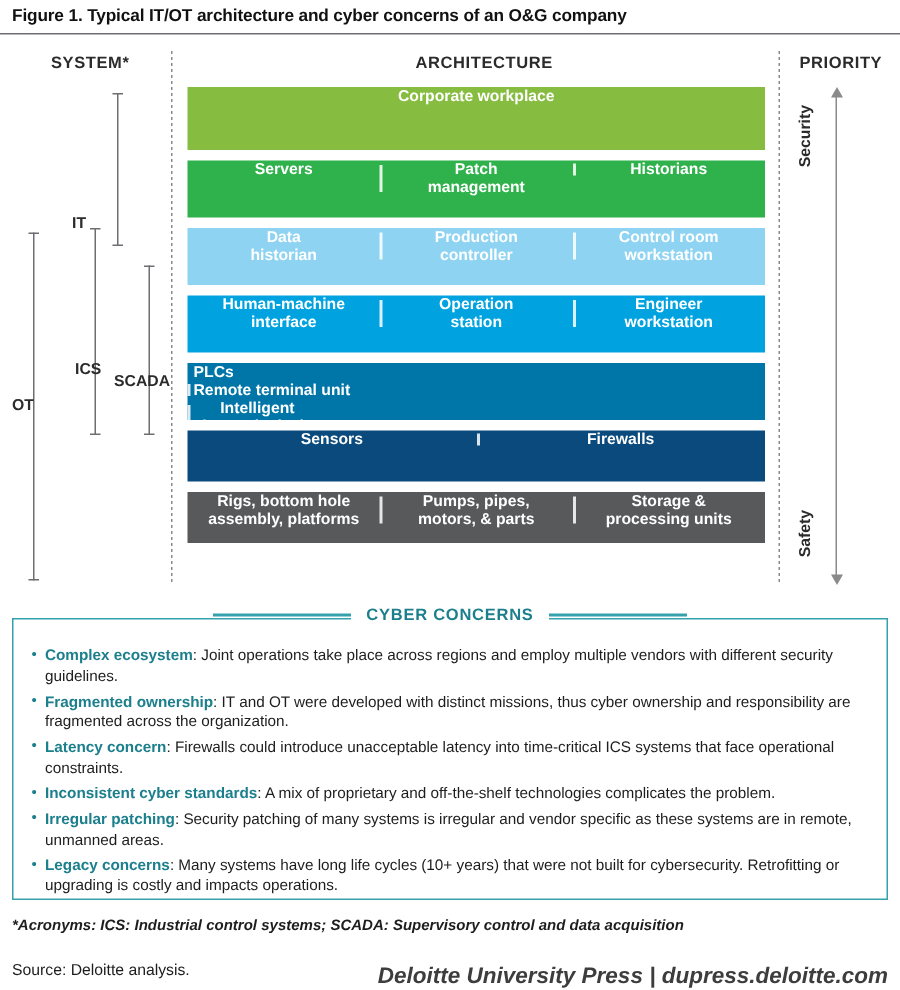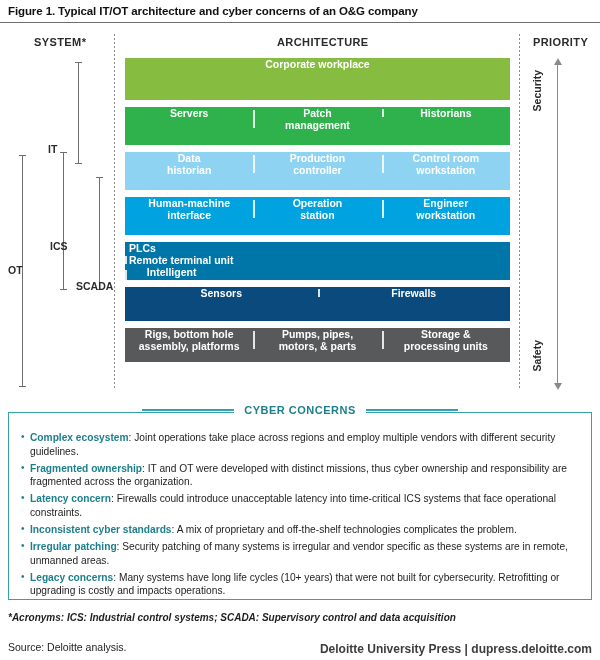--- a/index.html
+++ b/index.html
@@ -150,7 +150,7 @@
 <span class="brk-label" style="left:50px;top:240px;">ICS</span>
 
 <div class="brk" style="left:99px;top:177px;height:113px;"></div>
-<span class="brk-label" style="left:76px;top:280px;">SCADA</span>
+<span class="brk-label" style="left:76px;top:248px;">SCADA</span>
 
 <div class="arch">
 

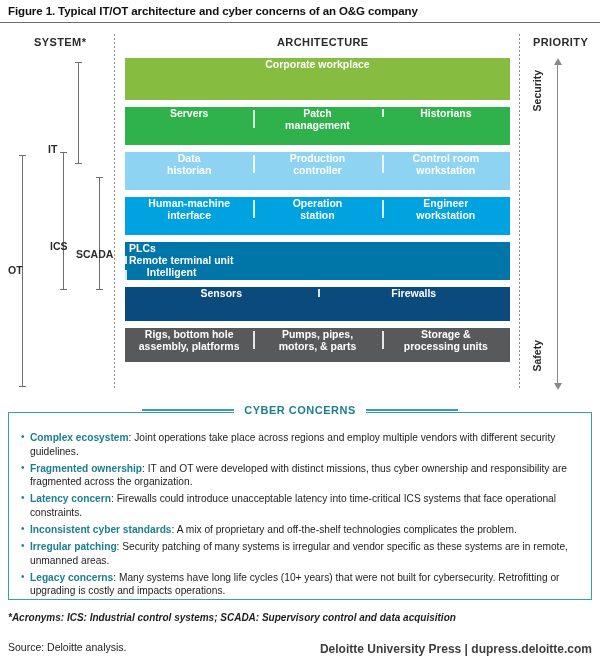--- a/index.html
+++ b/index.html
@@ -123,8 +123,9 @@
     position:absolute;left:8px;top:641px;font-size:10.5px;color:#1d1d1d;
   }
   .credit{
-    position:absolute;right:8px;top:642px;font-size:12px;font-weight:bold;
+    position:absolute;right:8px;top:642px;font-size:15px;font-weight:bold;
     color:#3d3d3d;
+    font-style:italic;
   }
 </style>
 </head>

